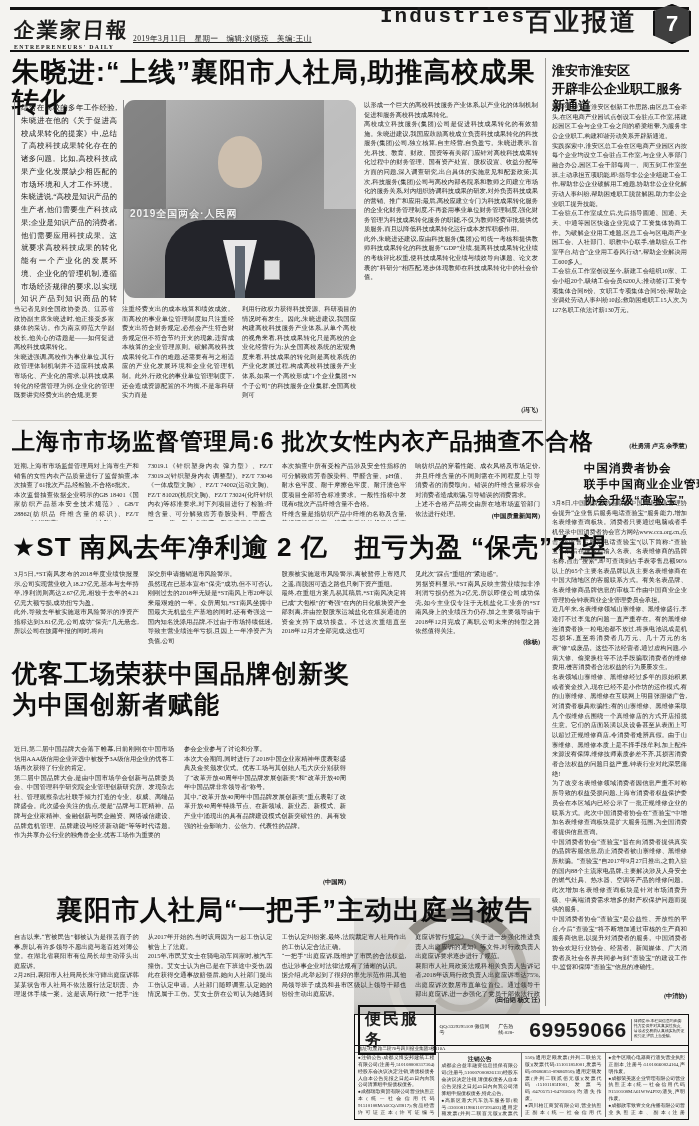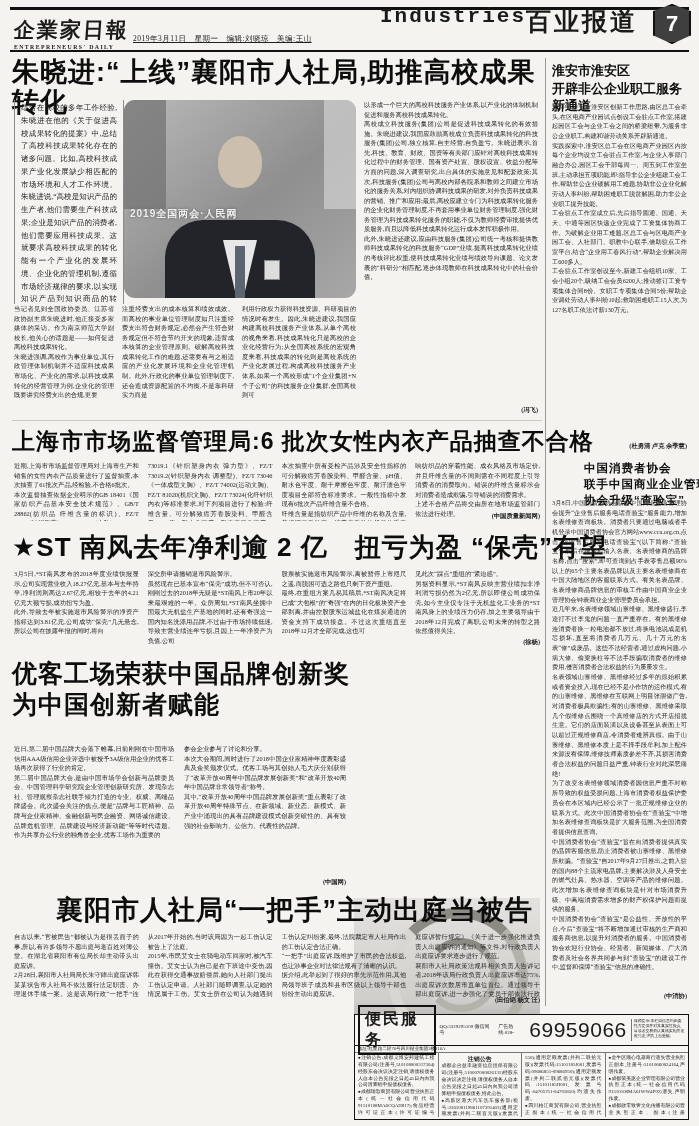--- a/index.html
+++ b/index.html
@@ -45,7 +45,7 @@
   .svc{border:1.5px solid #111;background:#f6f5f2;}
   .svc-title{border:2px solid #111;font-weight:900;font-size:16px;font-family:Liberation Serif, serif;
              padding:2px 5px;letter-spacing:2px;}
-  .svc-num{font-size:21px;font-weight:400;font-family:"Liberation Sans","DejaVu Sans",sans-serif;letter-spacing:.5px;}
+  .svc-num{font-size:21px;font-weight:700;font-family:"Liberation Sans","DejaVu Sans",sans-serif;letter-spacing:.5px;}
   .svc-small{font-size:5px;line-height:1.3;color:#222;}
   .svc-cols{display:flex;}
   .svc-col{flex:1;font-size:4.9px;line-height:1.4;padding:2px 3px;color:#222;border-left:1px solid #777;}

